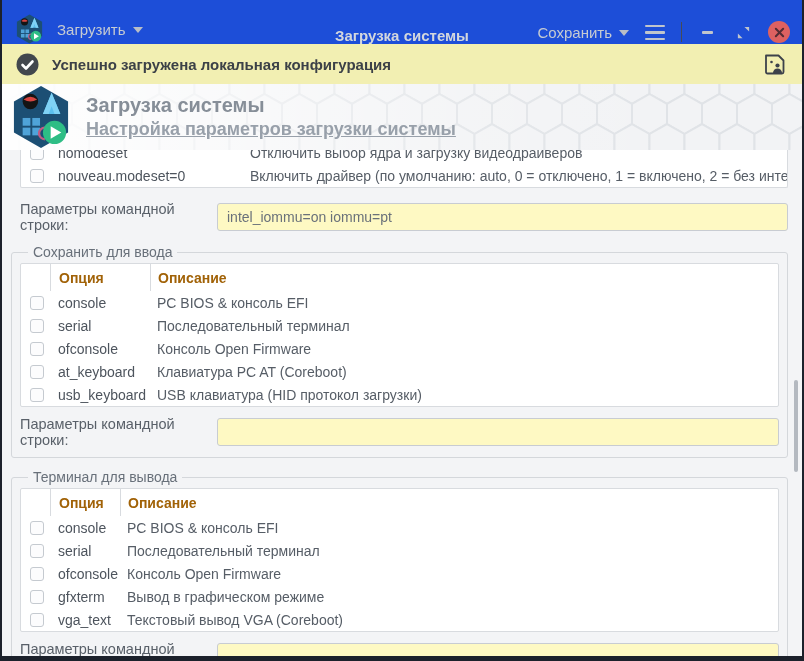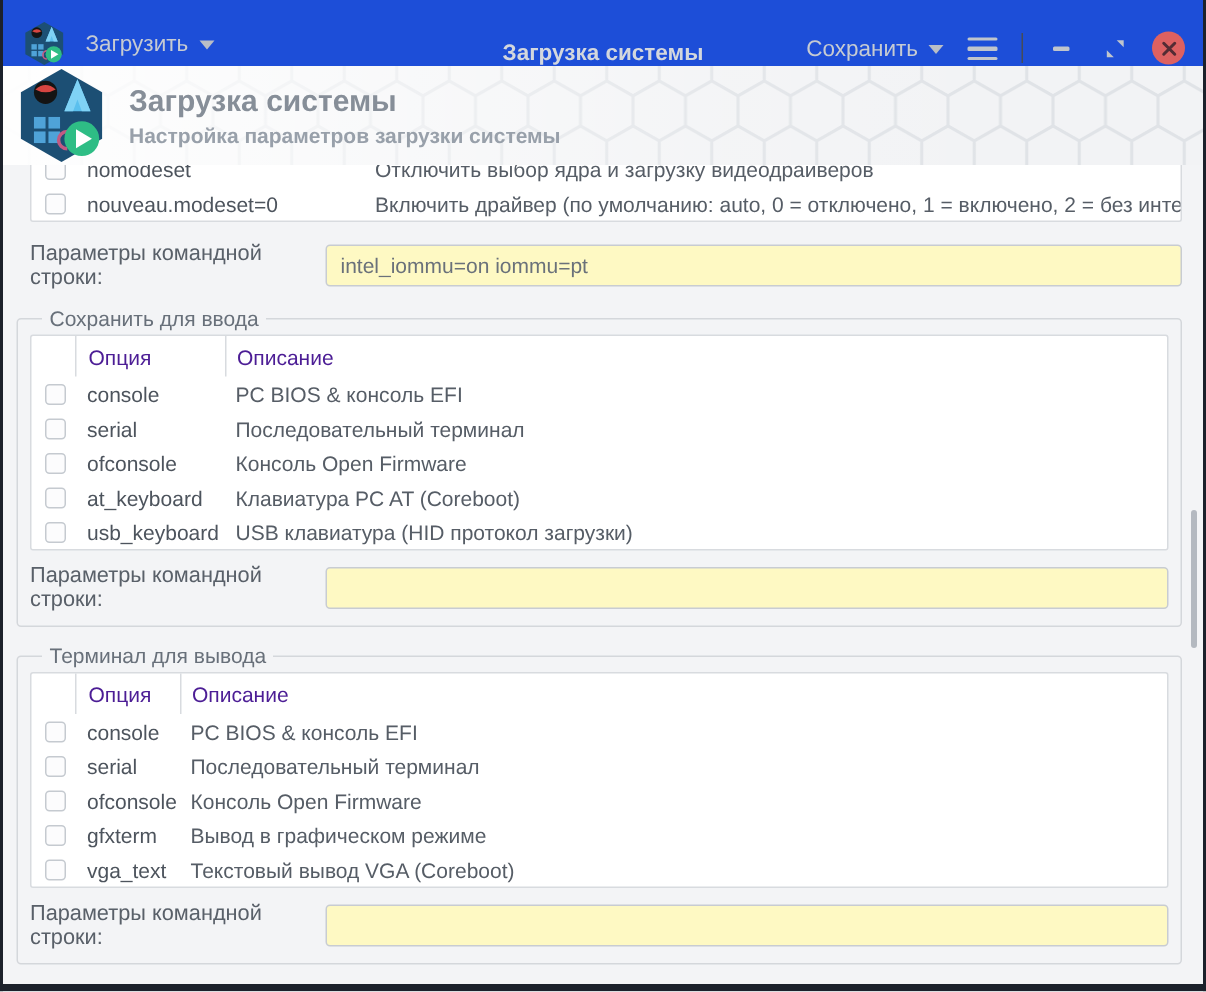--- a/index.html
+++ b/index.html
@@ -151,6 +151,21 @@
     </div>
   </div>
 
+  <div class="notification">
+    <svg width="23" height="23" viewBox="0 0 23 23">
+      <circle cx="11.5" cy="11.5" r="11" fill="#42474d"></circle>
+      <path d="M6.5 12 L10 15.5 L16.5 8.5" stroke="#ffffff" stroke-width="2.6" fill="none" stroke-linecap="round" stroke-linejoin="round"></path>
+    </svg>
+    <span class="notif-msg">Успешно загружена локальная конфигурация</span>
+    <button class="notif-save">
+      <svg width="27" height="27" viewBox="0 0 27 27">
+        <path d="M5 4.5 H17.5 L22.5 9.5 V21 a1.5 1.5 0 0 1 -1.5 1.5 H6.5 A1.5 1.5 0 0 1 5 21 Z" fill="none" stroke="#3d424a" stroke-width="1.8" stroke-linejoin="round"></path>
+        <circle cx="16.5" cy="14.5" r="2.1" fill="#3d424a"></circle>
+        <path d="M12 22 a4.5 4.5 0 0 1 9 0 Z" fill="#3d424a"></path>
+        <circle cx="10.5" cy="11" r="1.3" fill="#3d424a"></circle>
+      </svg>
+    </button>
+  </div>
 
   <div class="banner">
     <svg class="hex-bg" width="804" height="66">

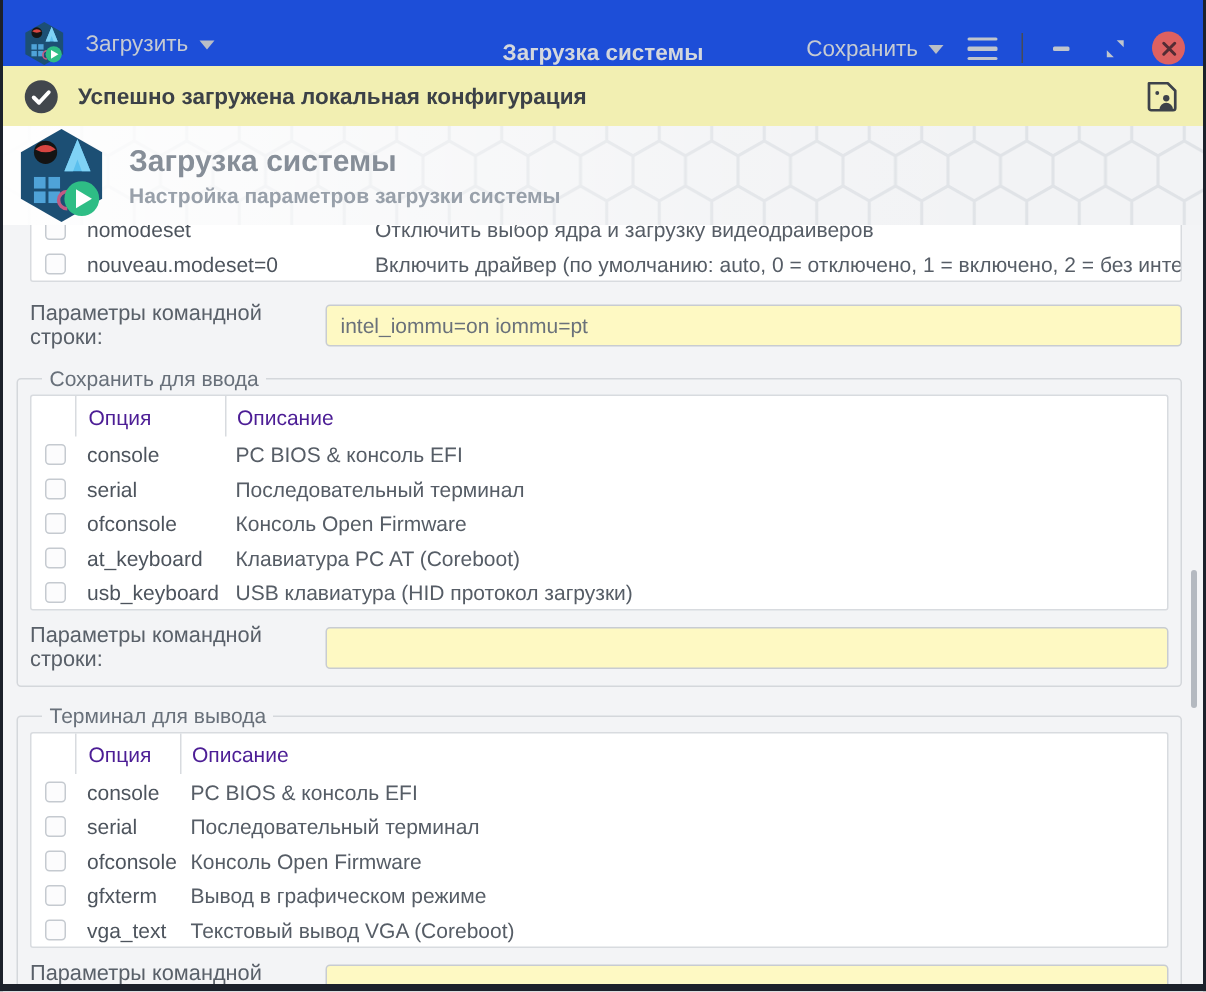--- a/index.html
+++ b/index.html
@@ -55,7 +55,7 @@
   .banner-inner { position: relative; display: flex; align-items: center; height: 100%; padding-left: 10px; gap: 16px; }
   .banner-titles { display: flex; flex-direction: column; gap: 2px; }
   .banner-title { font-size: 20px; font-weight: bold; color: #868e98; }
-  .banner-subtitle { font-size: 14px; font-weight: bold; color: #98a0aa; }
+  .banner-subtitle { font-size: 18px; font-weight: bold; color: #98a0aa; text-decoration: underline; }
 
   
   .content { flex: 1 1 auto; background: #f3f4f6; padding: 0 14px 0 9px; position: relative; overflow: hidden; }

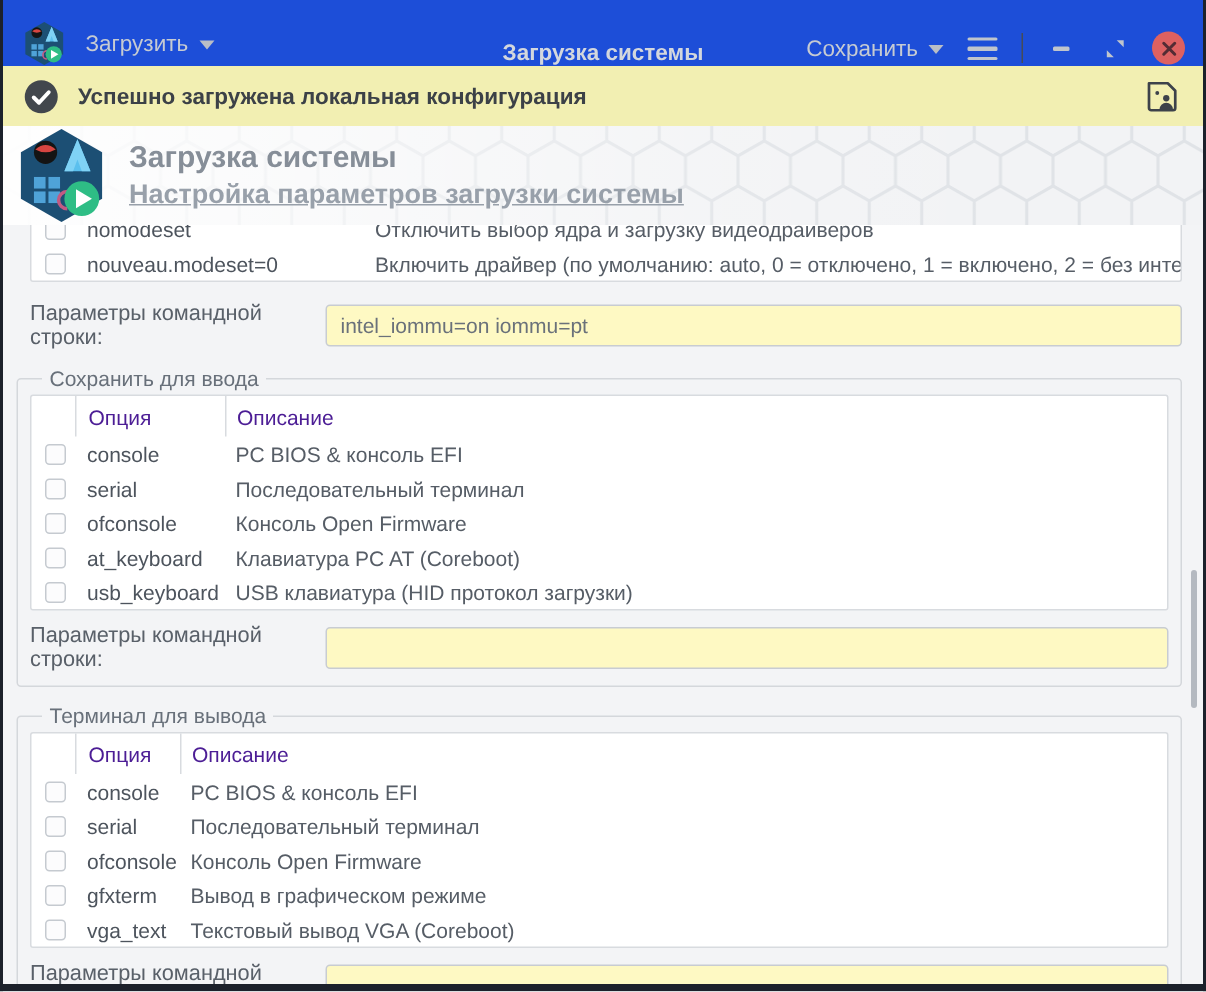--- a/index.html
+++ b/index.html
@@ -67,7 +67,7 @@
   .checkbox { width: 14px; height: 14px; border: 1px solid #c5cad0; border-radius: 3px; background: #fcfcfd; margin-left: 9px; cursor: pointer; }
   .c-opt { padding-left: 8px; font-size: 14px; color: #4d545d; white-space: nowrap; align-self: stretch; display: flex; align-items: center; }
   .c-desc { padding-left: 7px; font-size: 14px; color: #565d66; white-space: nowrap; overflow: hidden; flex: 1; align-self: stretch; display: flex; align-items: center; }
-  .th-row .c-opt, .th-row .c-desc { border-left: 1px solid #d8dbdf; font-weight: normal; color: #4c1d95; font-size: 14px; }
+  .th-row .c-opt, .th-row .c-desc { border-left: 1px solid #d8dbdf; font-weight: bold; color: #a16207; font-size: 14px; }
   .t-kernel .c-opt { width: 193px; flex: 0 0 193px; }
   .t-input  .c-opt { width: 100px; flex: 0 0 100px; }
   .t-output .c-opt { width: 70px;  flex: 0 0 70px; }

